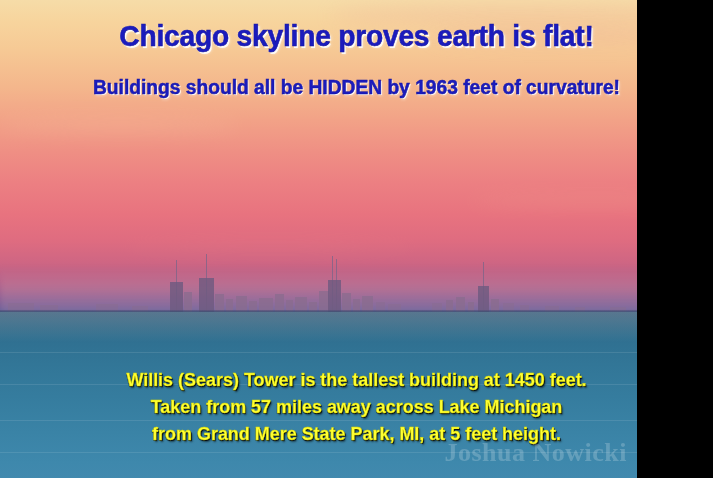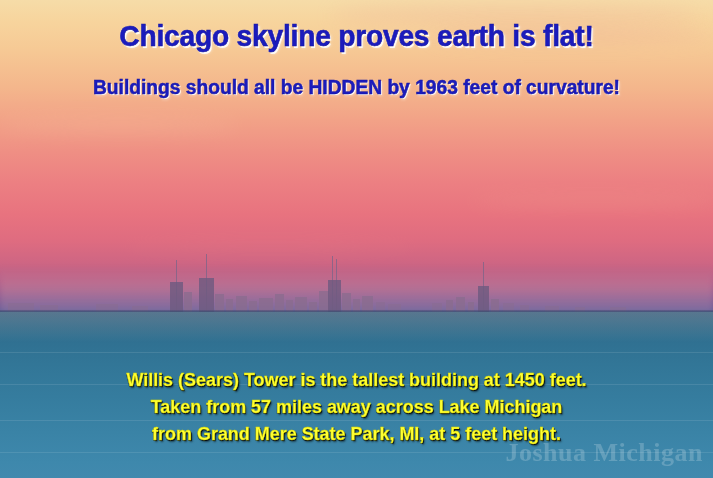--- a/index.html
+++ b/index.html
@@ -12,7 +12,7 @@
   }
   .meme {
     position: relative;
-    width: 713px;
+    width: 637px;
     height: 478px;
     overflow: hidden;
   }

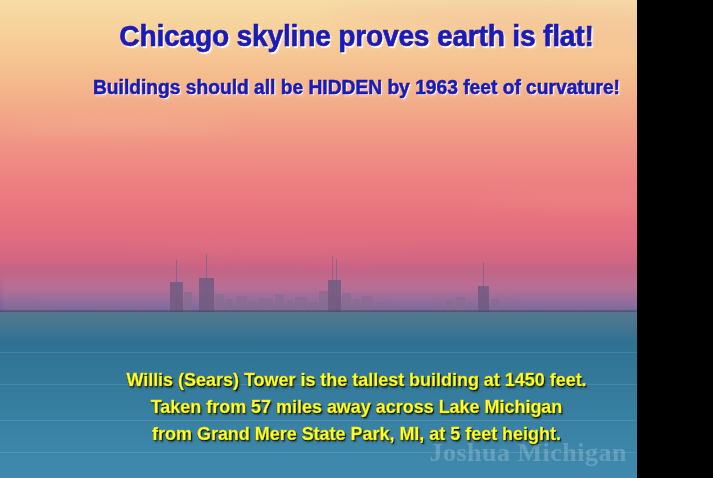--- a/index.html
+++ b/index.html
@@ -276,7 +276,7 @@
     <span class="line">from Grand Mere State Park, MI, at 5 feet height.</span>
   </div>
 
-  <div class="watermark">Joshua Michigan</div>
+  <div class="watermark">Joshua Nowicki</div>
 </div>
 
 </body></html>

